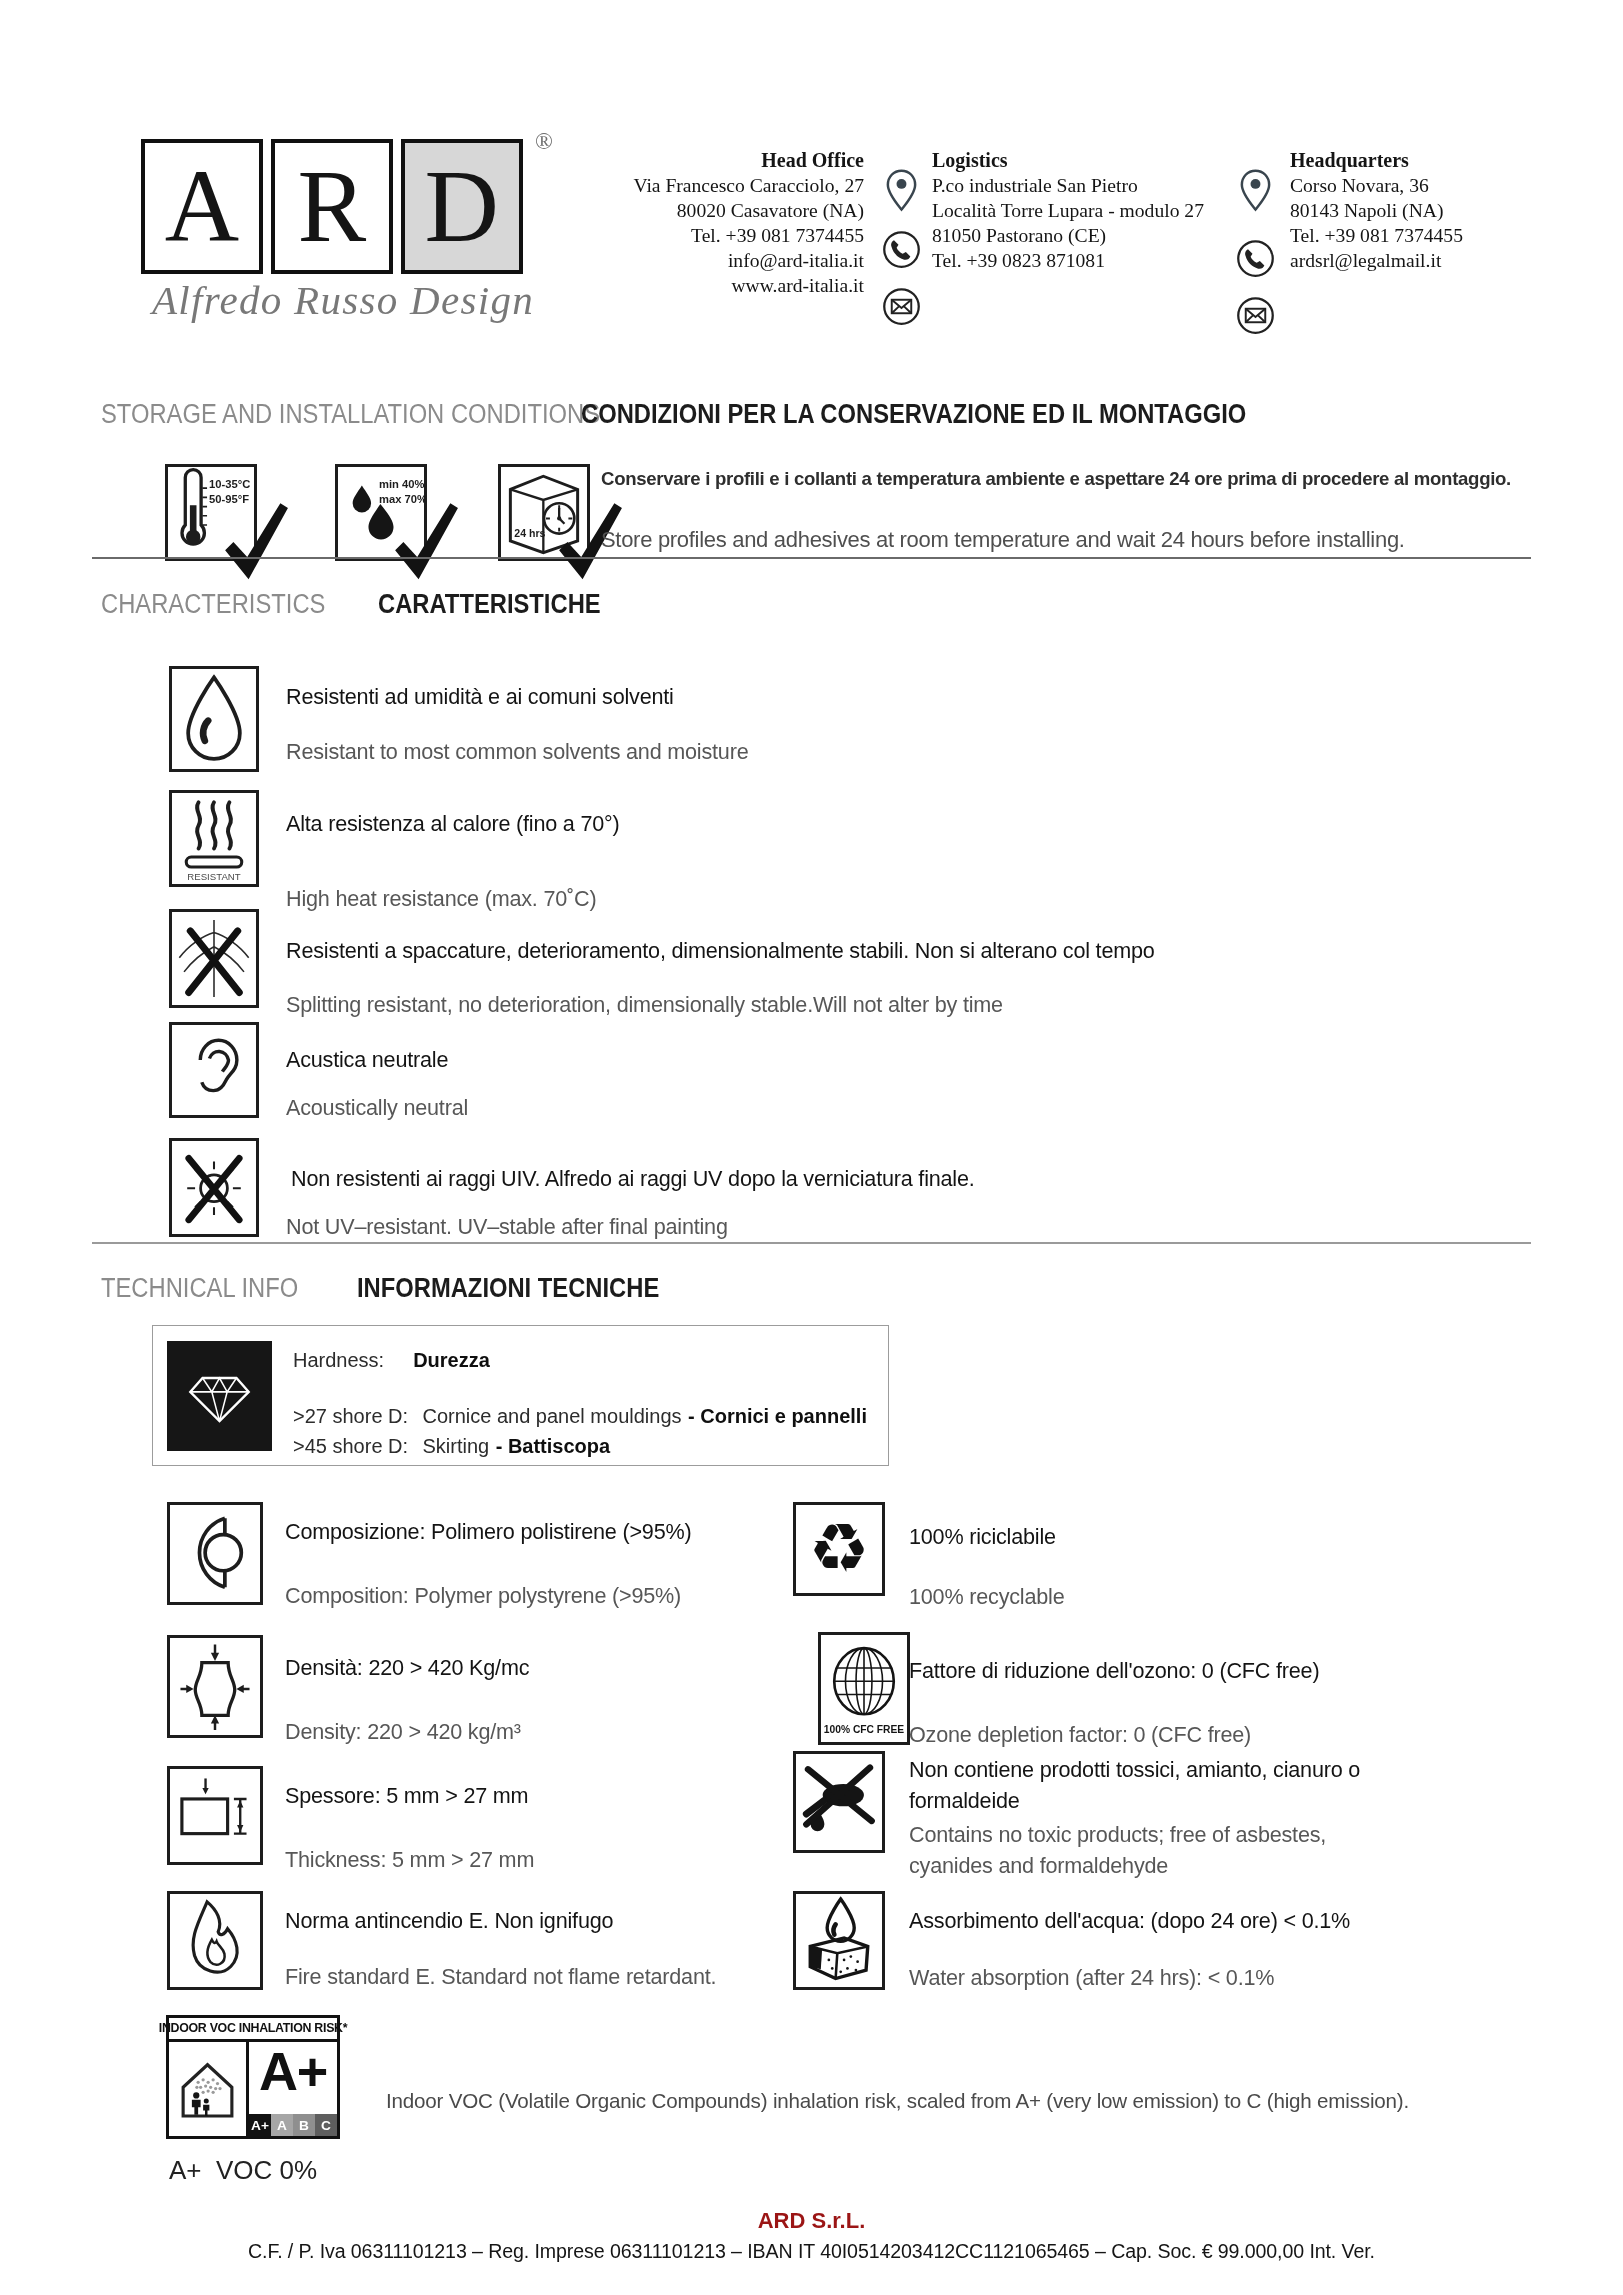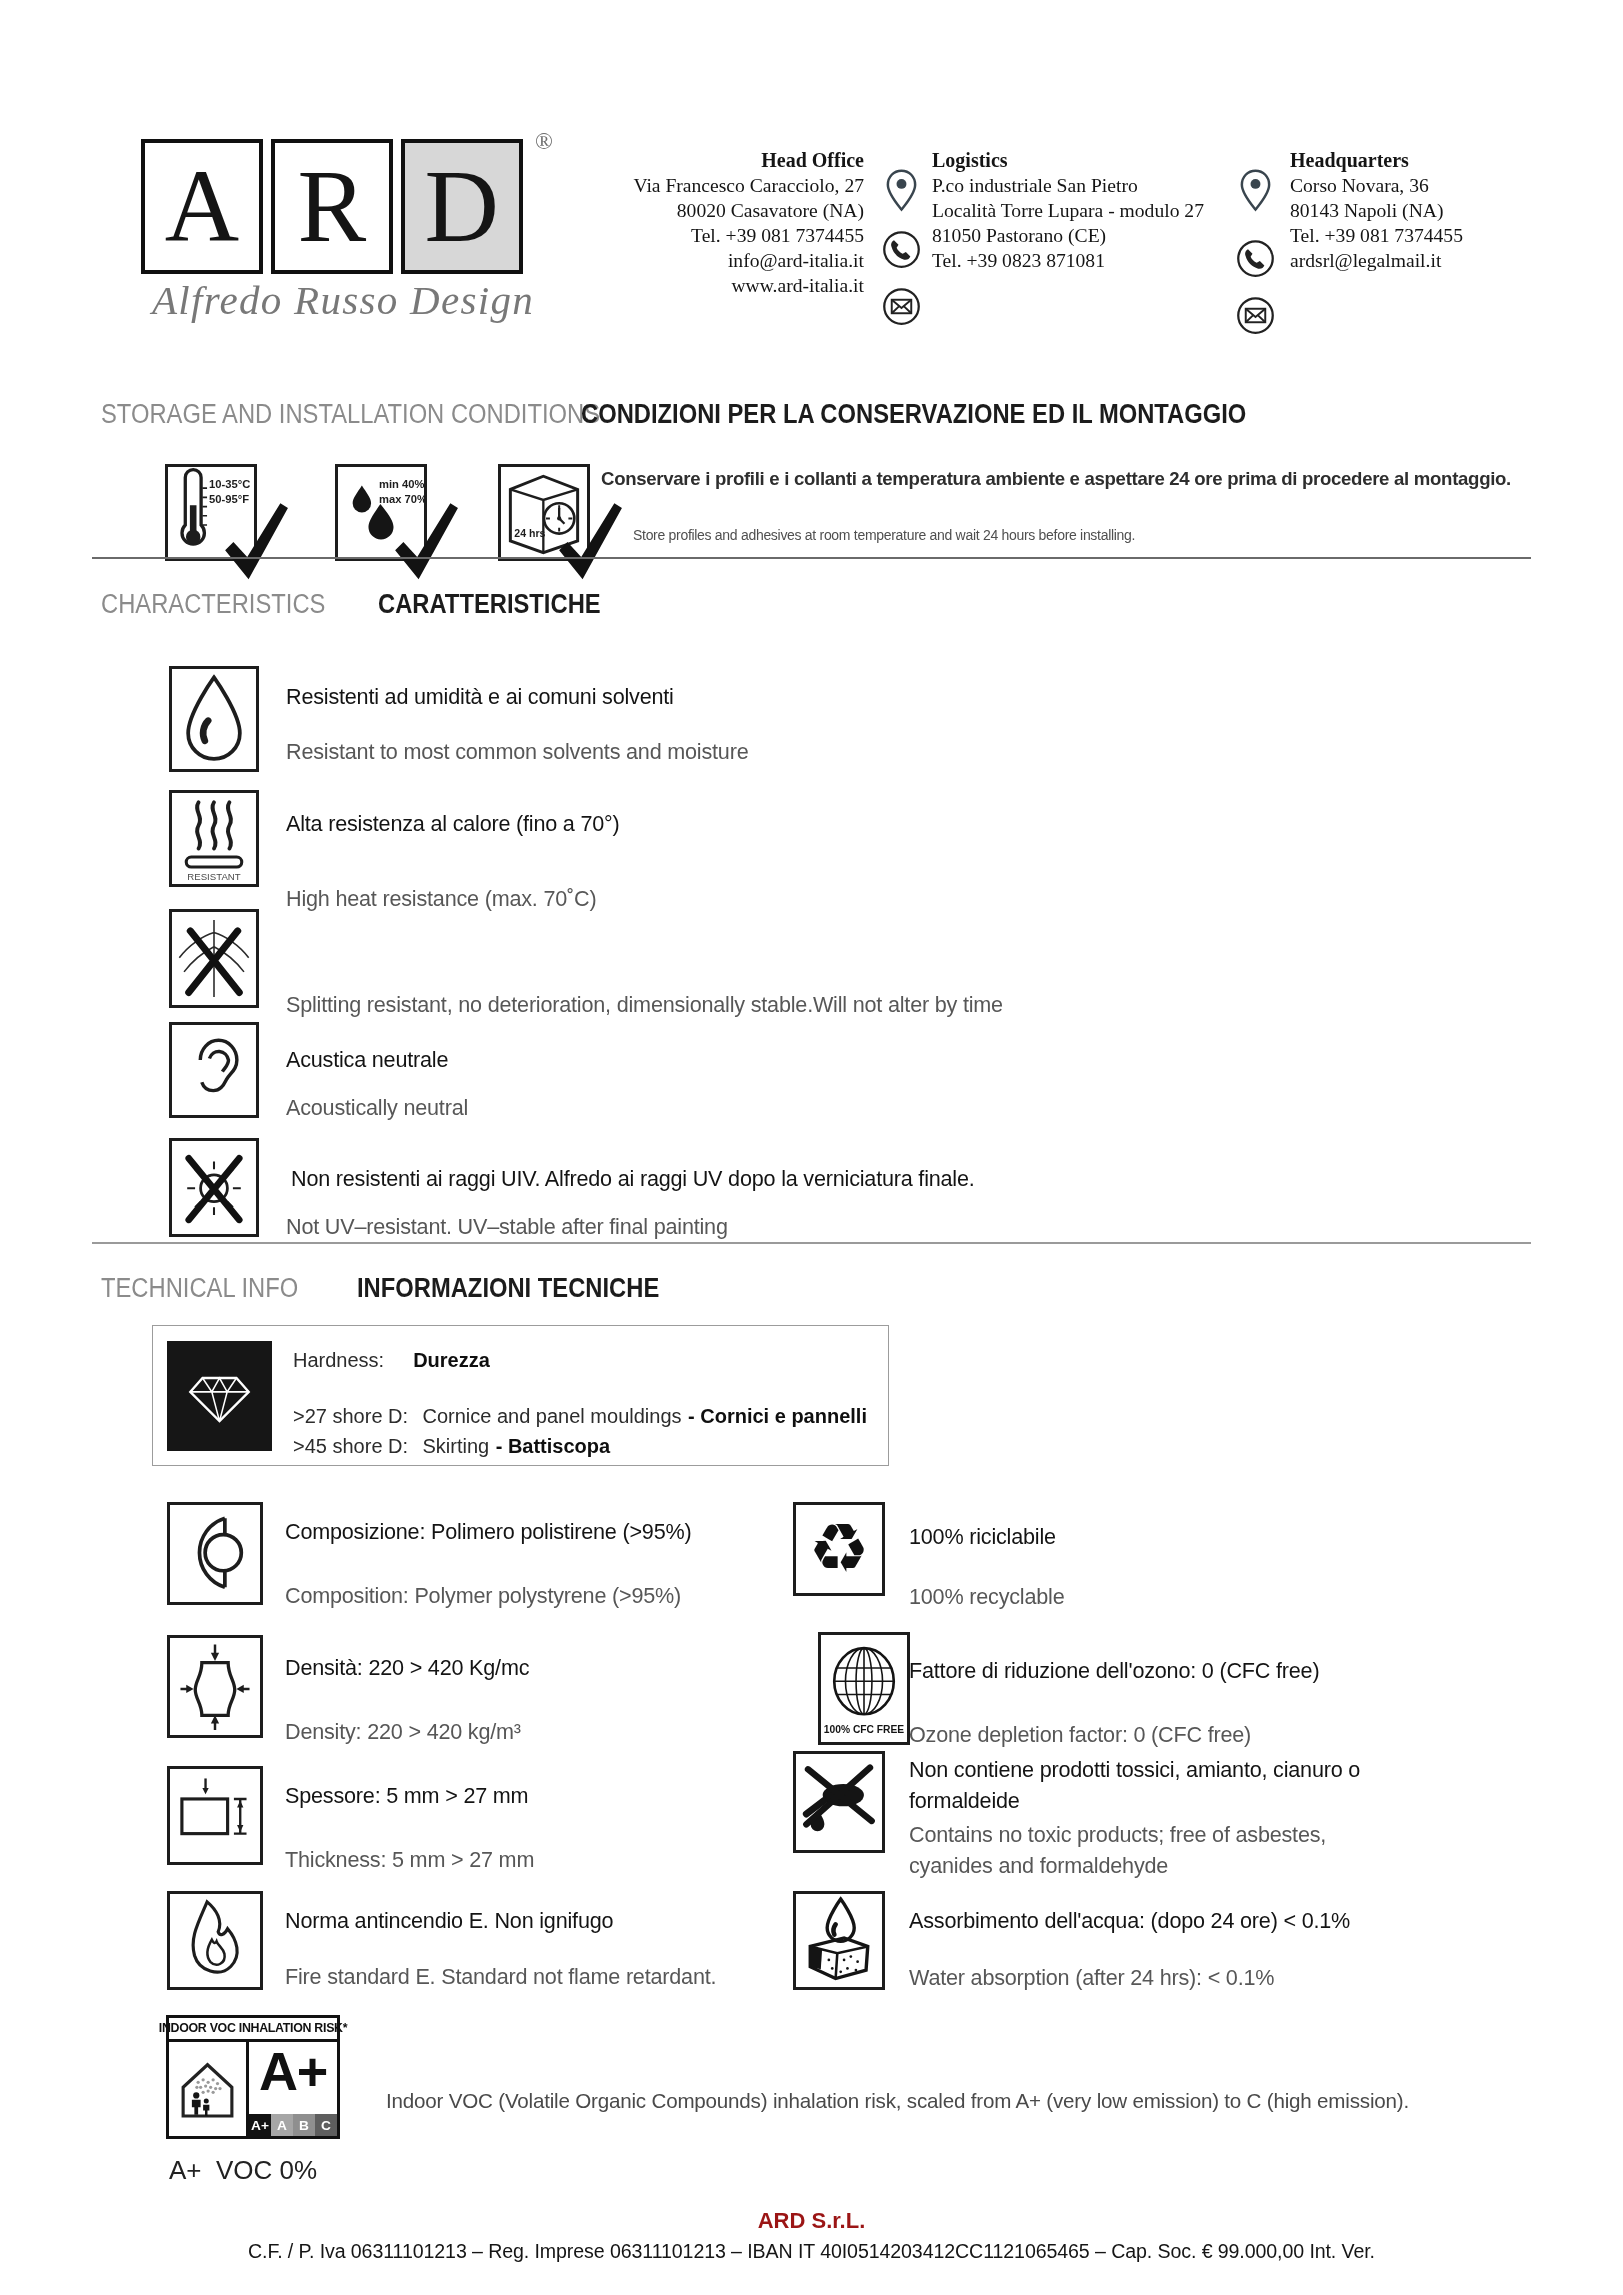--- a/index.html
+++ b/index.html
@@ -210,7 +210,7 @@
   </div>
 
   <div class="abs" style="left:601px; top:468px; font-size:18.6px; font-weight:700; color:#2e2e2e; letter-spacing:-0.3px; white-space:nowrap;">Conservare i profili e i collanti a temperatura ambiente e aspettare 24 ore prima di procedere al montaggio.</div>
-  <div class="abs" style="left:601px; top:527px; font-size:14px; color:#4f4f4f; letter-spacing:-0.3px; white-space:nowrap;margin-left:32px;">Store profiles and adhesives at room temperature and wait 24 hours before installing.</div>
+  <div class="abs" style="left:601px; top:527px; font-size:22px; color:#4f4f4f; letter-spacing:-0.3px; white-space:nowrap;">Store profiles and adhesives at room temperature and wait 24 hours before installing.</div>
 
   <div class="abs hline" style="left:92px; top:557px; width:1439px;"></div>
 

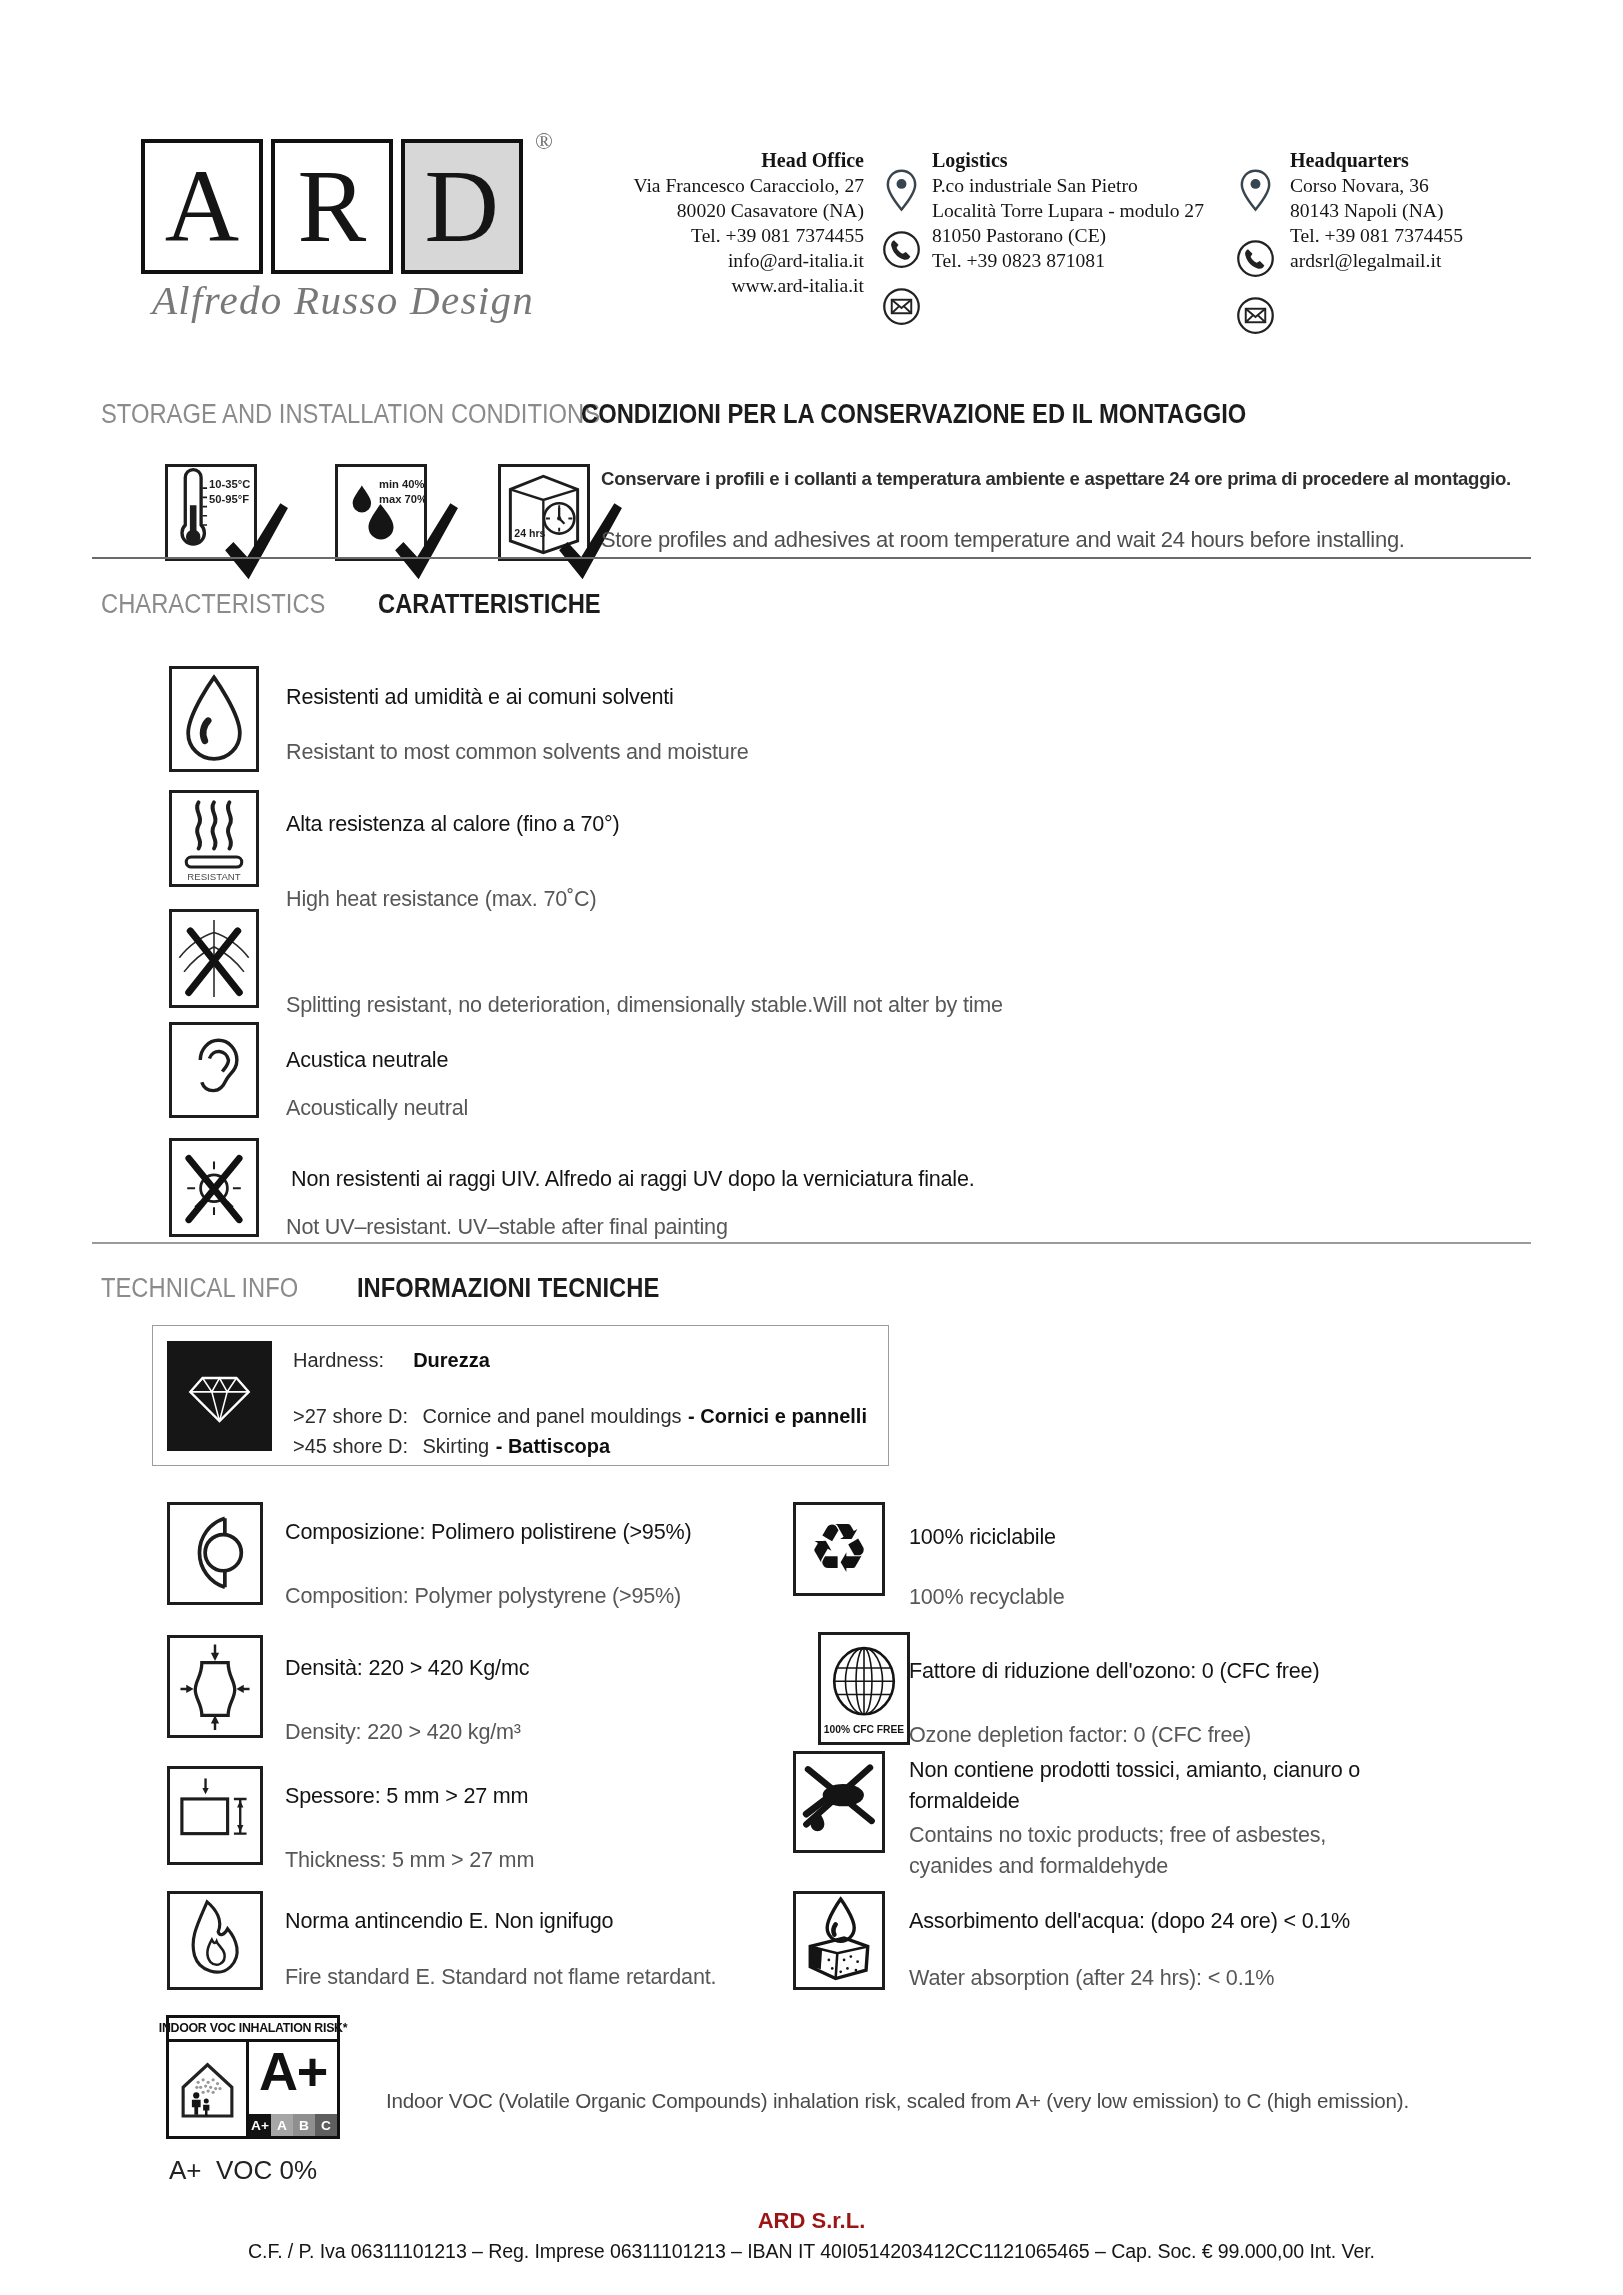--- a/index.html
+++ b/index.html
@@ -248,6 +248,7 @@
       <path d="M20 24 L82 102 M80 24 L18 102" stroke="#111" stroke-width="9" stroke-linecap="round" fill="none"></path>
     </svg>
   </div>
+  <div class="abs it-text" style="left:286px; top:938px;">Resistenti a spaccature, deterioramento, dimensionalmente stabili. Non si alterano col tempo</div>
   <div class="abs en-text" style="left:286px; top:992px;">Splitting resistant, no deterioration, dimensionally stable.Will not alter by time</div>
 
   <div class="abs pbox" style="left:169px; top:1022px; width:90px; height:96px;">

